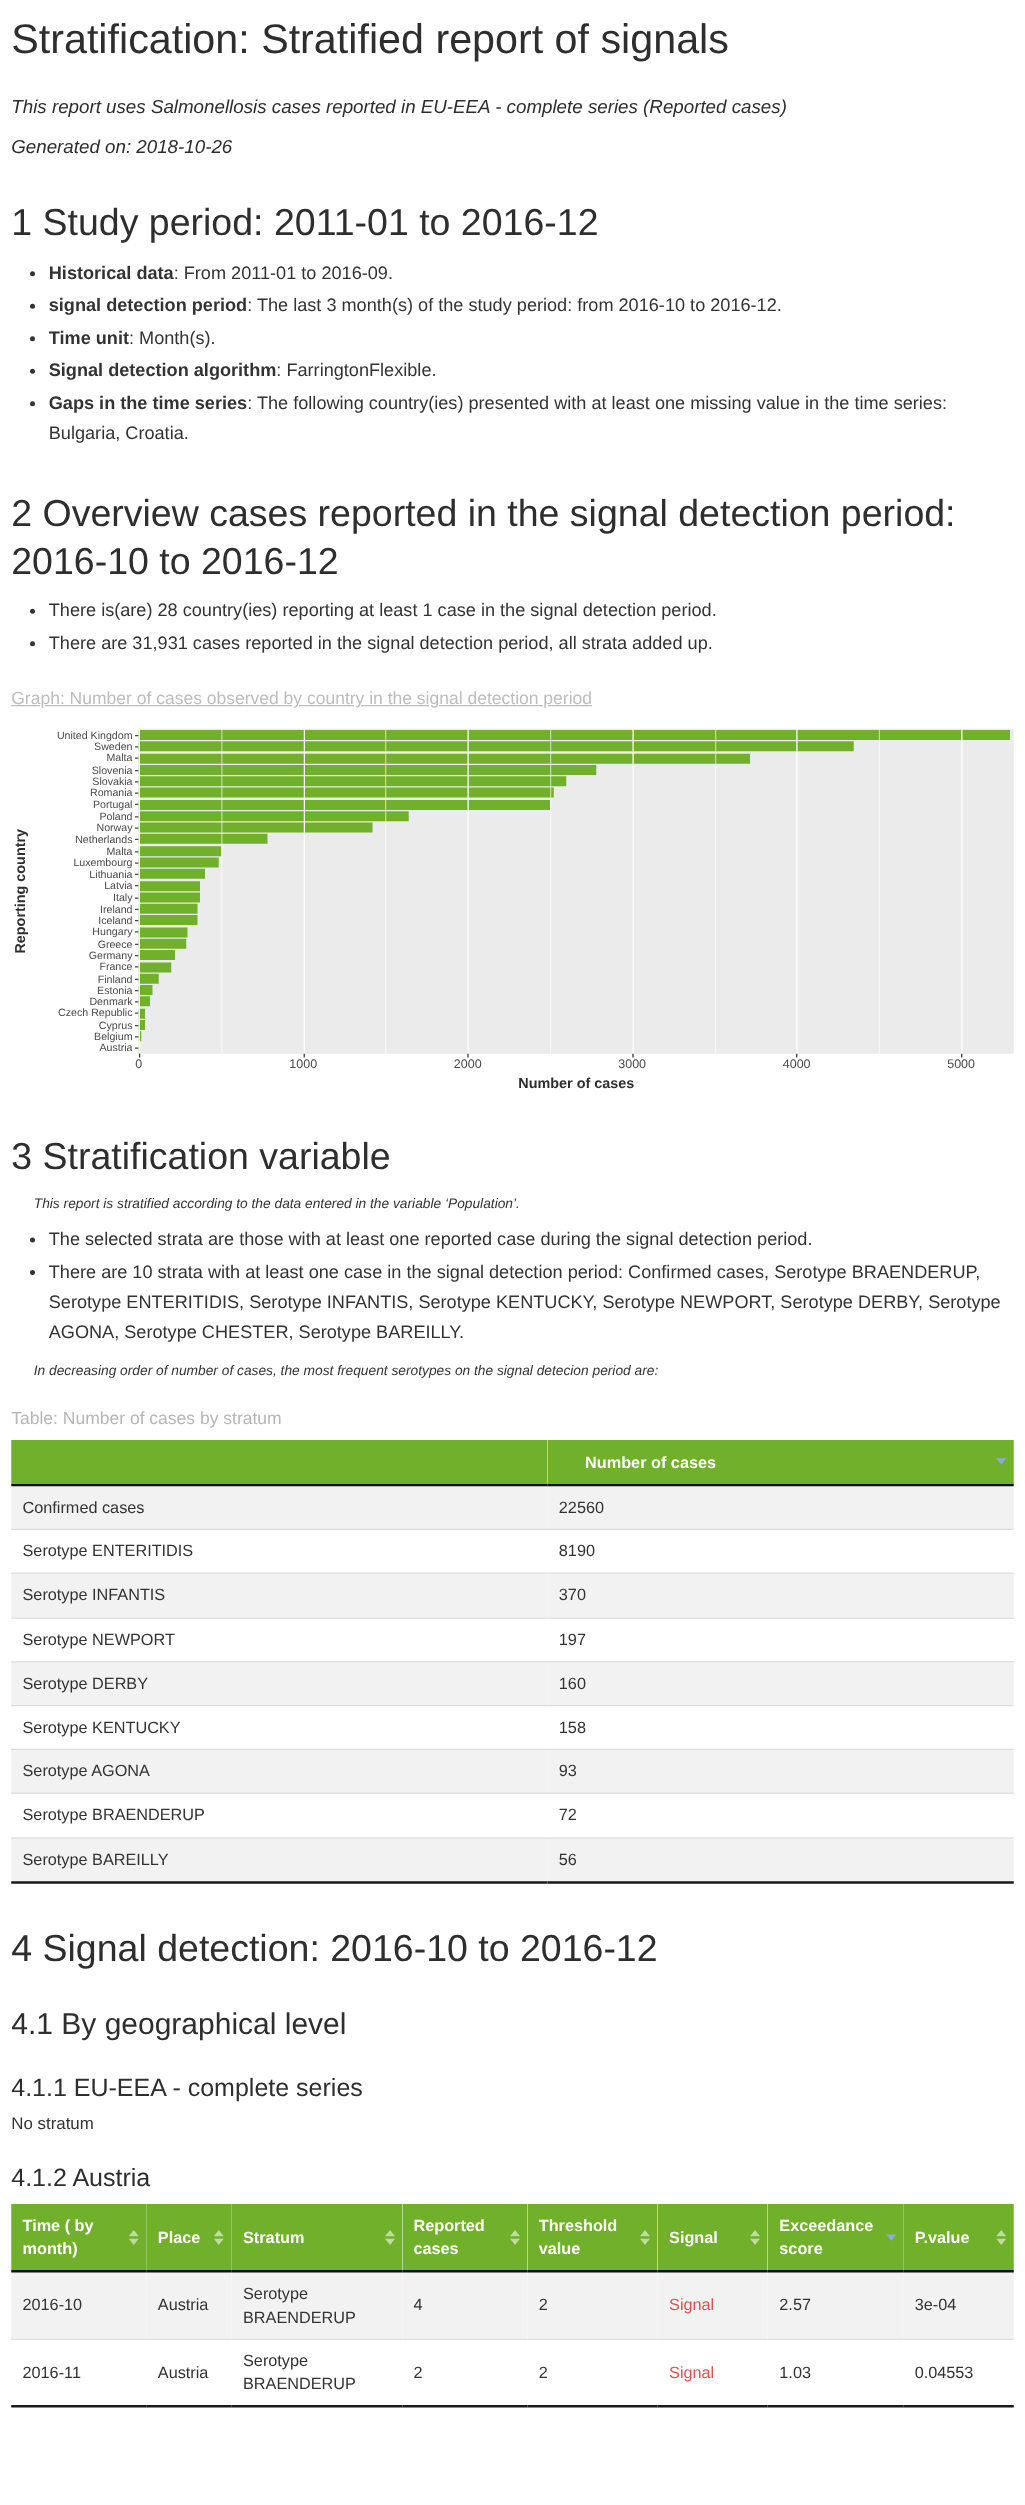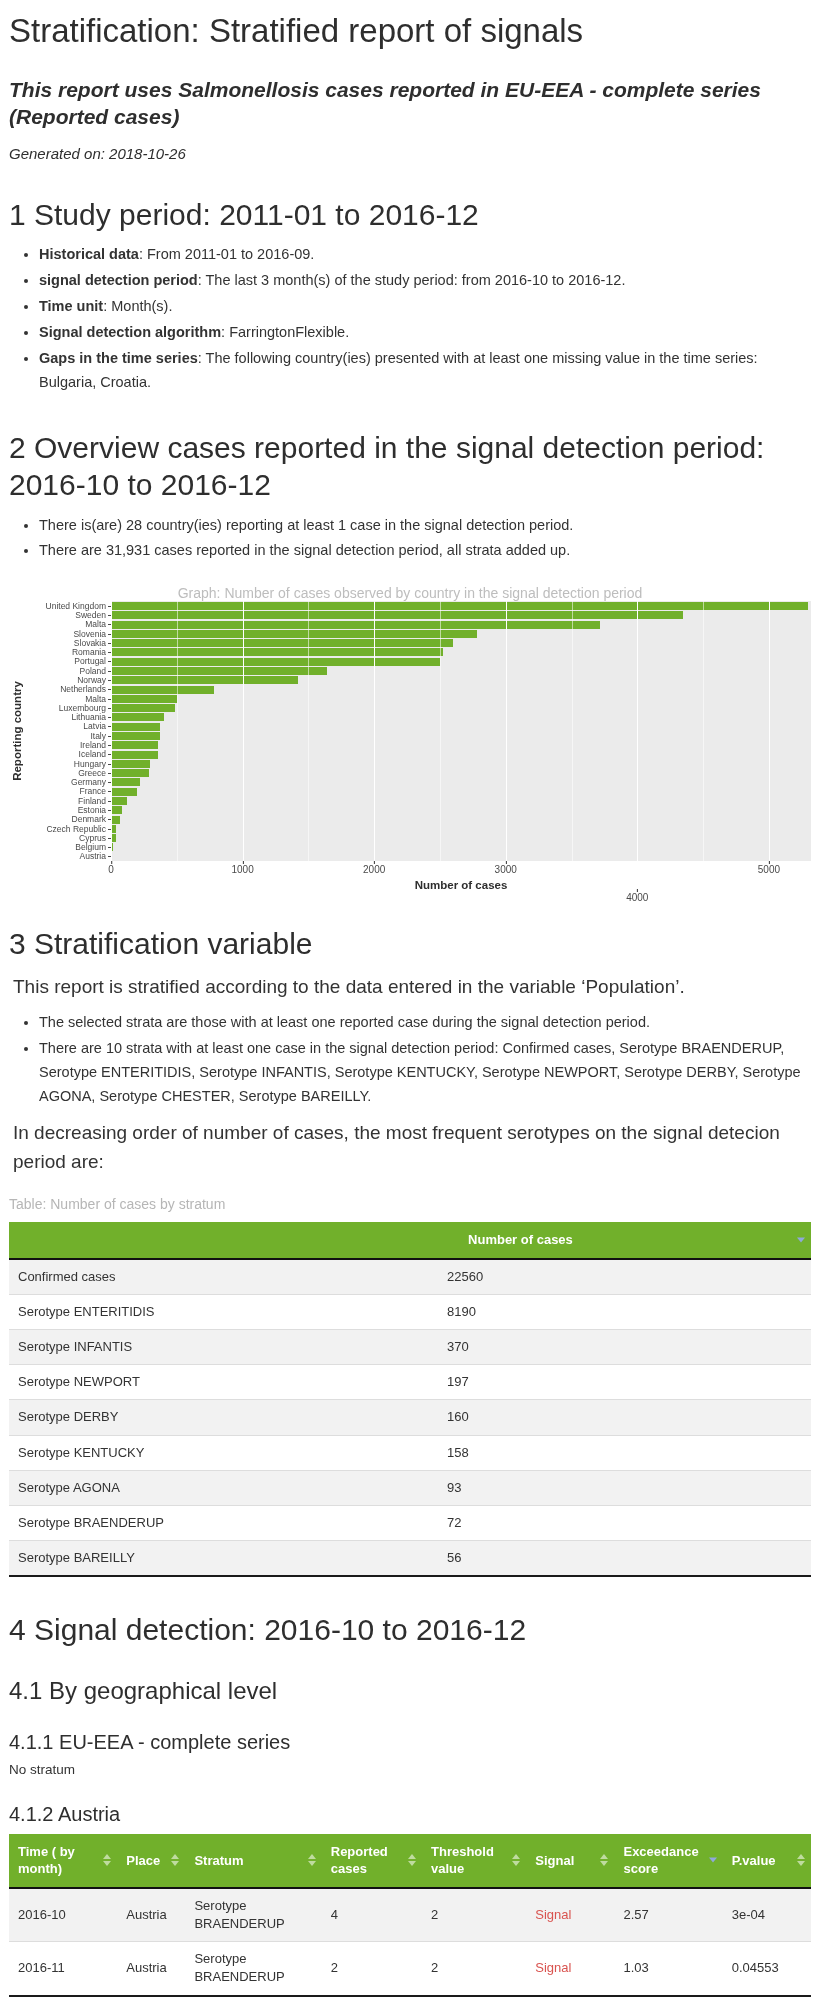--- a/index.html
+++ b/index.html
@@ -14,7 +14,7 @@
 
   
   .title      { font-size: 33px; font-weight: 500; color: #2e2e2e; margin: 8px 0 26px; line-height: 1.15; }
-  .subtitle   { font-size: 21px; font-style: italic; font-weight: 700; color: #2e2e2e; margin: 0 0 14px; line-height: 1.3; }
+  .subtitle   { font-size: 15px; font-style: italic; font-weight: 400; color: #2e2e2e; margin: 0 0 14px; line-height: 1.3; }
   .generated  { font-size: 15px; font-style: italic; color: #2e2e2e; margin: 0 0 30px; }
   h1.sec      { font-size: 30px; font-weight: 500; color: #2e2e2e; margin: 34px 0 10px; line-height: 1.25; }
   h2.sec      { font-size: 24px; font-weight: 400; color: #2e2e2e; margin: 28px 0 8px; }

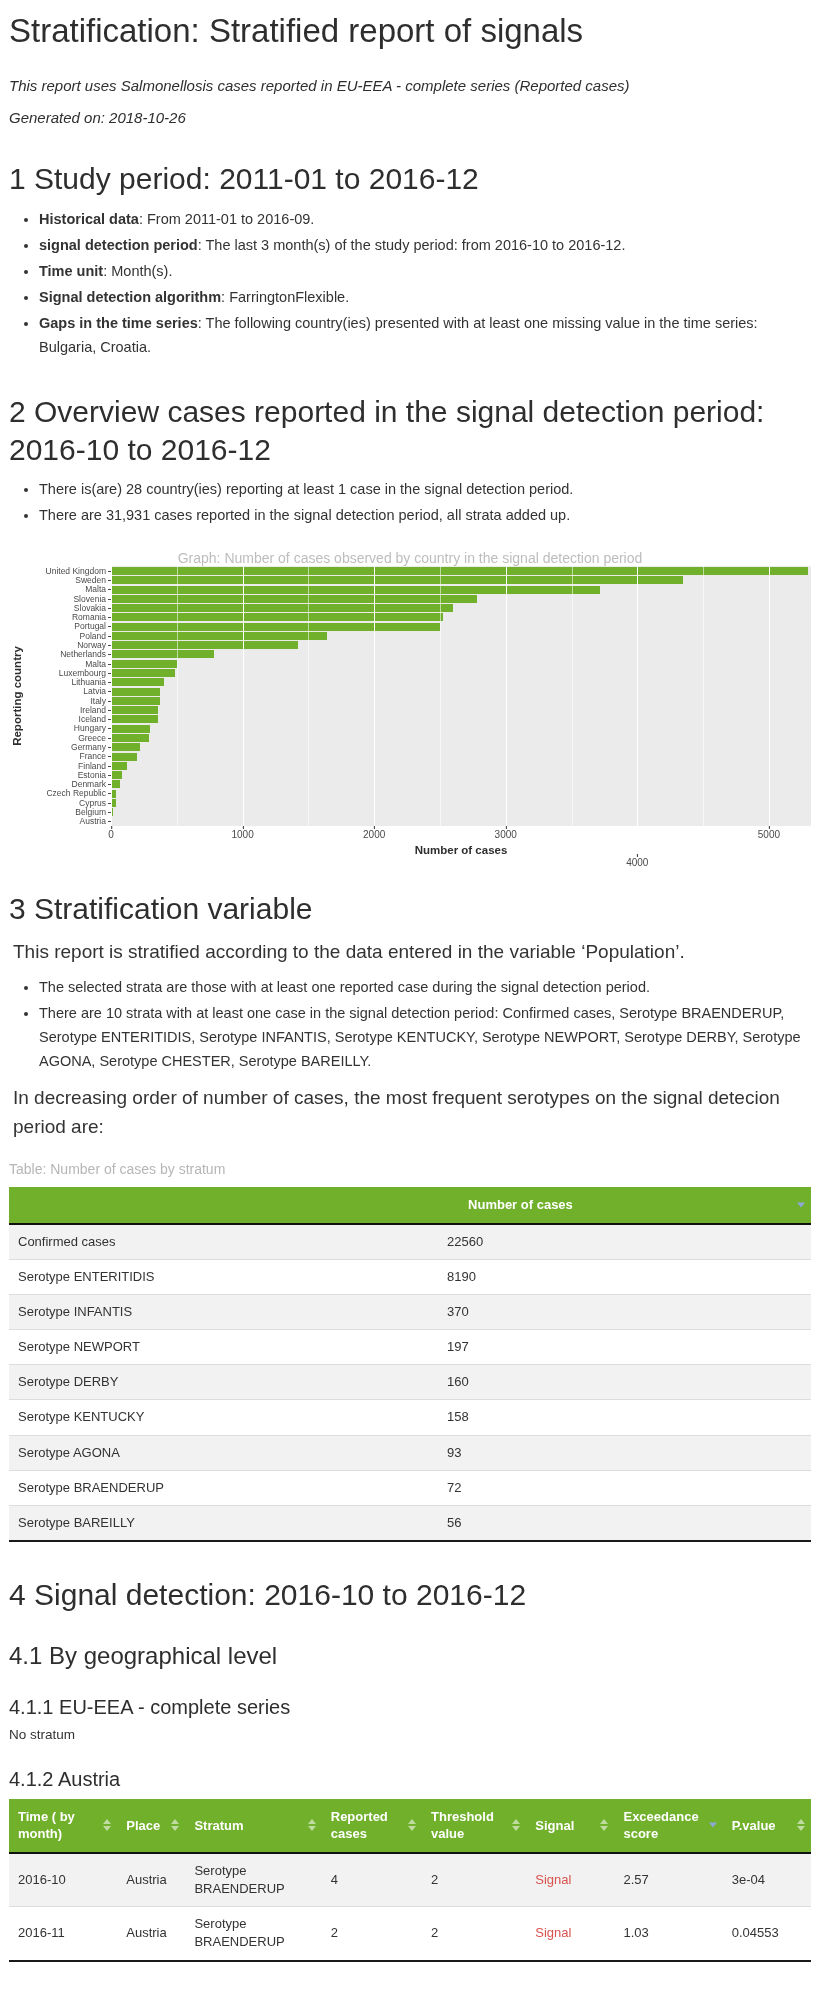--- a/index.html
+++ b/index.html
@@ -28,7 +28,7 @@
 
   
   .chart       { margin: 22px 0 6px; }
-  .chart-title { text-align: center; color: #bdbdbd; font-size: 14px; margin-bottom: 0; }
+  .chart-title { color: #bdbdbd; font-size: 14px; margin-bottom: 17px; text-decoration: underline; }
   .chart-body  { display: flex; align-items: stretch; height: 260px; }
   .ylab        { width: 16px; position: relative; }
   .ylab span   { position: absolute; top: 50%; left: 50%;

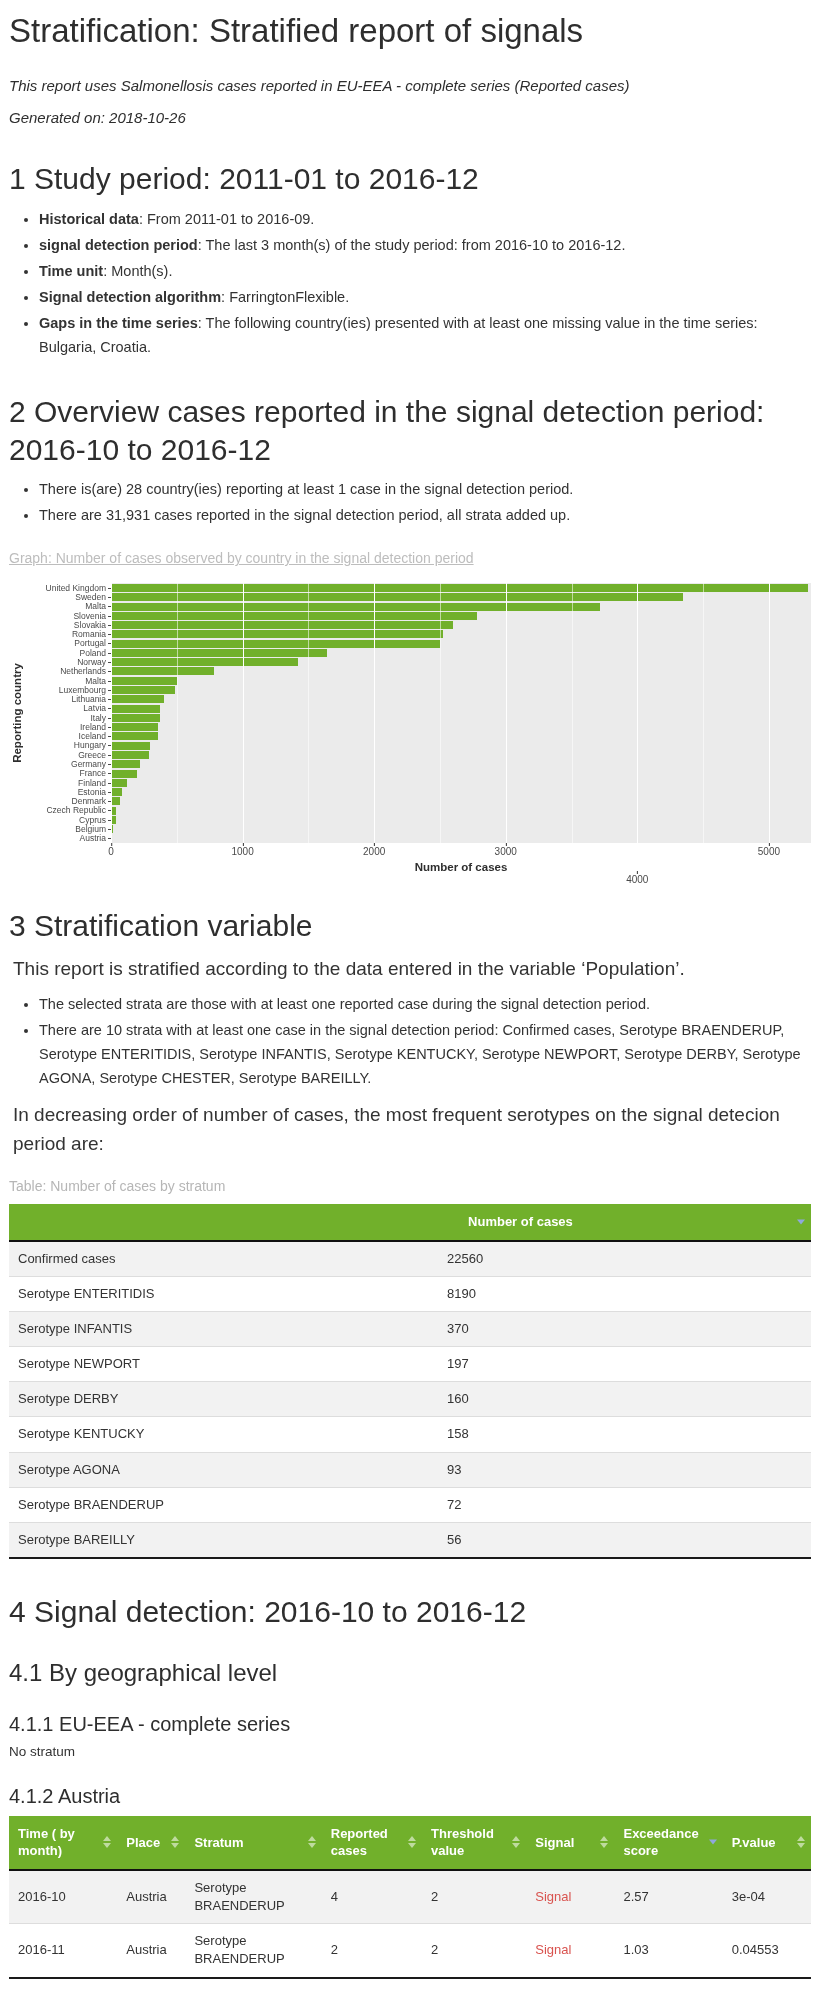--- a/index.html
+++ b/index.html
@@ -193,7 +193,7 @@
       <span class="xtick" style="left: 18.797%;">1000</span>
       <span class="xtick" style="left: 37.594%;">2000</span>
       <span class="xtick" style="left: 56.391%;">3000</span>
-      <span class="xtick" style="left: 75.188%; margin-top: 28px;">4000</span>
+      <span class="xtick" style="left: 75.188%;">4000</span>
       <span class="xtick" style="left: 93.985%;">5000</span>
     </div>
   <div class="xlabel">Number of cases</div>

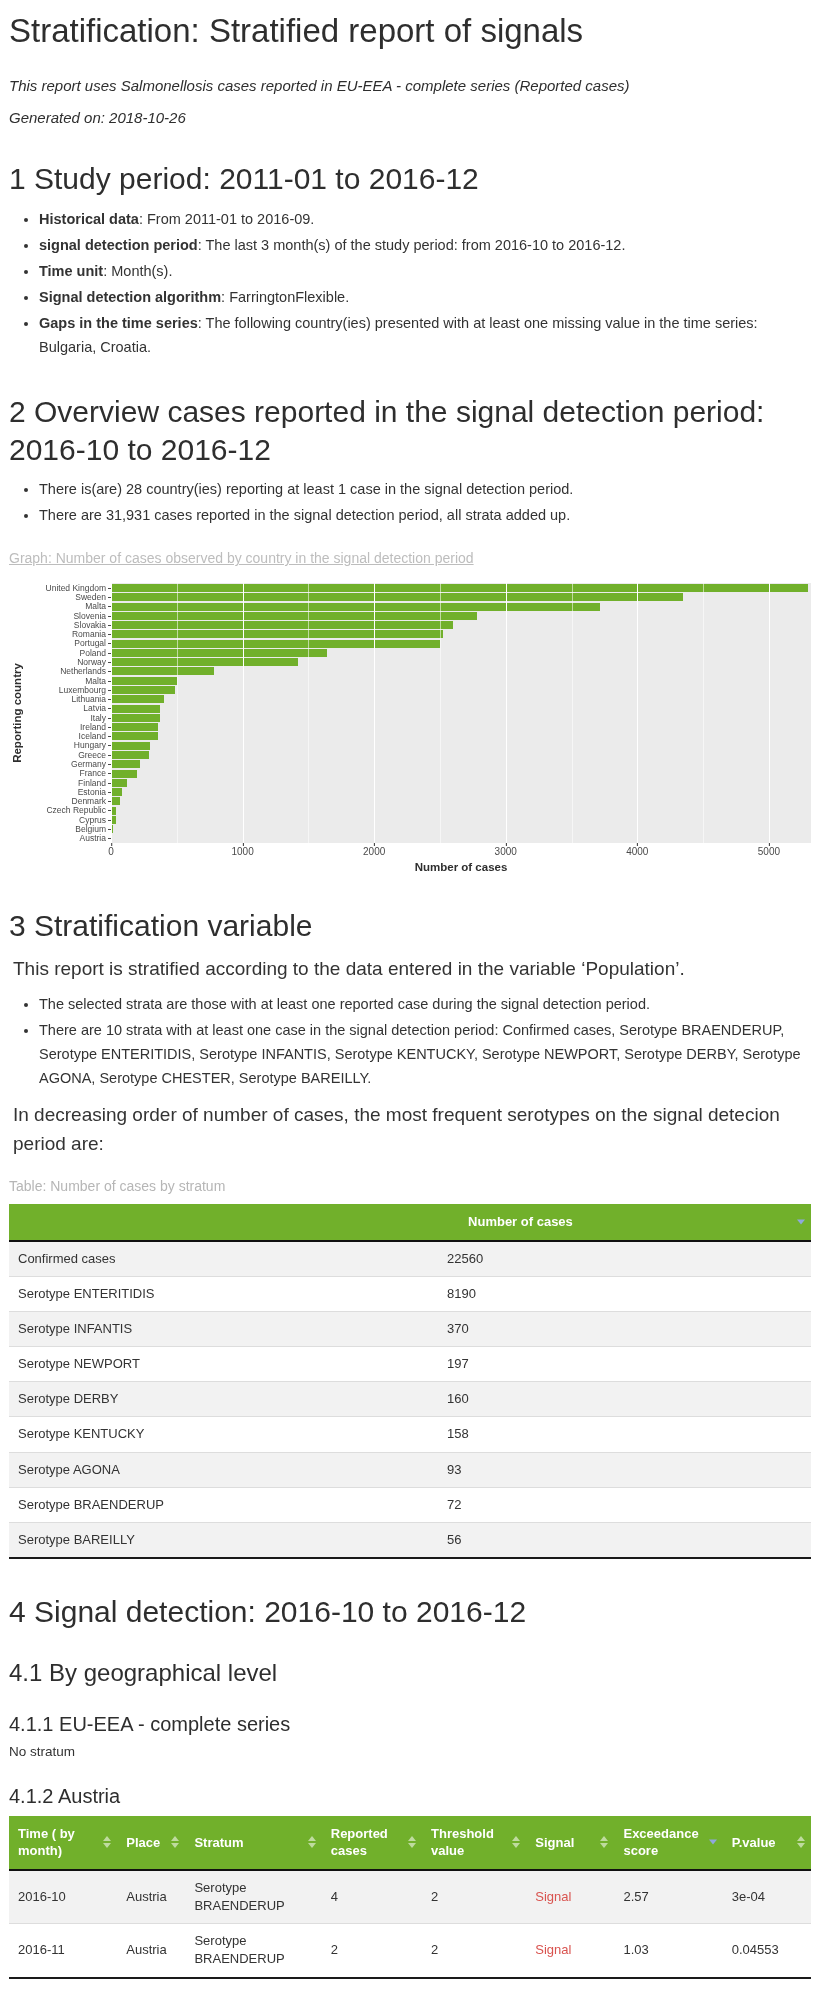--- a/index.html
+++ b/index.html
@@ -19,7 +19,7 @@
   h1.sec      { font-size: 30px; font-weight: 500; color: #2e2e2e; margin: 34px 0 10px; line-height: 1.25; }
   h2.sec      { font-size: 24px; font-weight: 400; color: #2e2e2e; margin: 28px 0 8px; }
   h3.sec      { font-size: 20px; font-weight: 500; color: #2e2e2e; margin: 26px 0 8px; }
-  p.body-text { font-size: 19px; margin: 10px 4px; line-height: 1.5; }
+  p.body-text { font-size: 11px; margin: 10px 18px; line-height: 1.5; font-style: italic; }
   p.no-signals{ font-size: 13.5px; margin: 8px 0 18px; }
   ul.bullets  { margin: 6px 0 10px 16px; padding-left: 14px; }
   ul.bullets li { font-size: 14.5px; line-height: 1.65; margin: 2px 0; }

